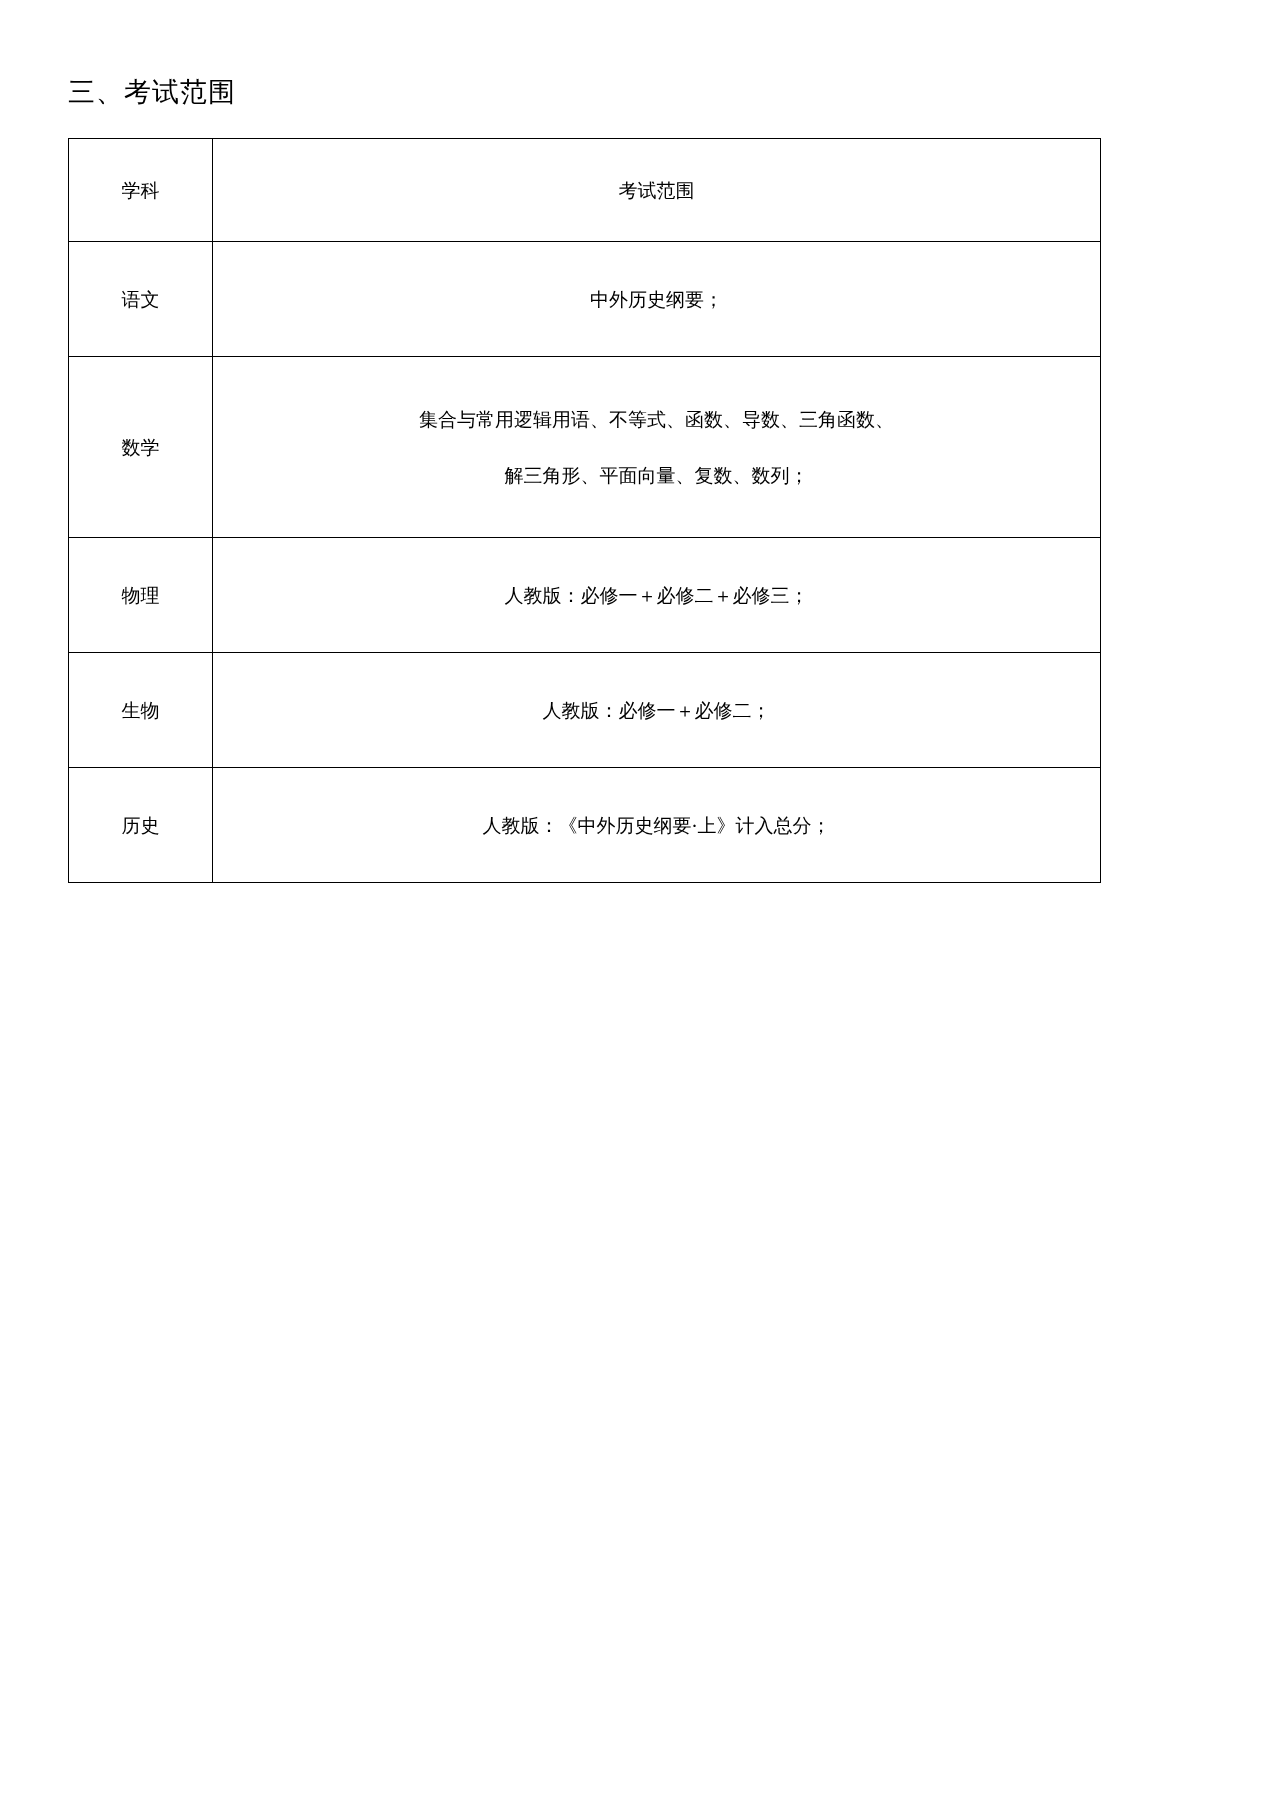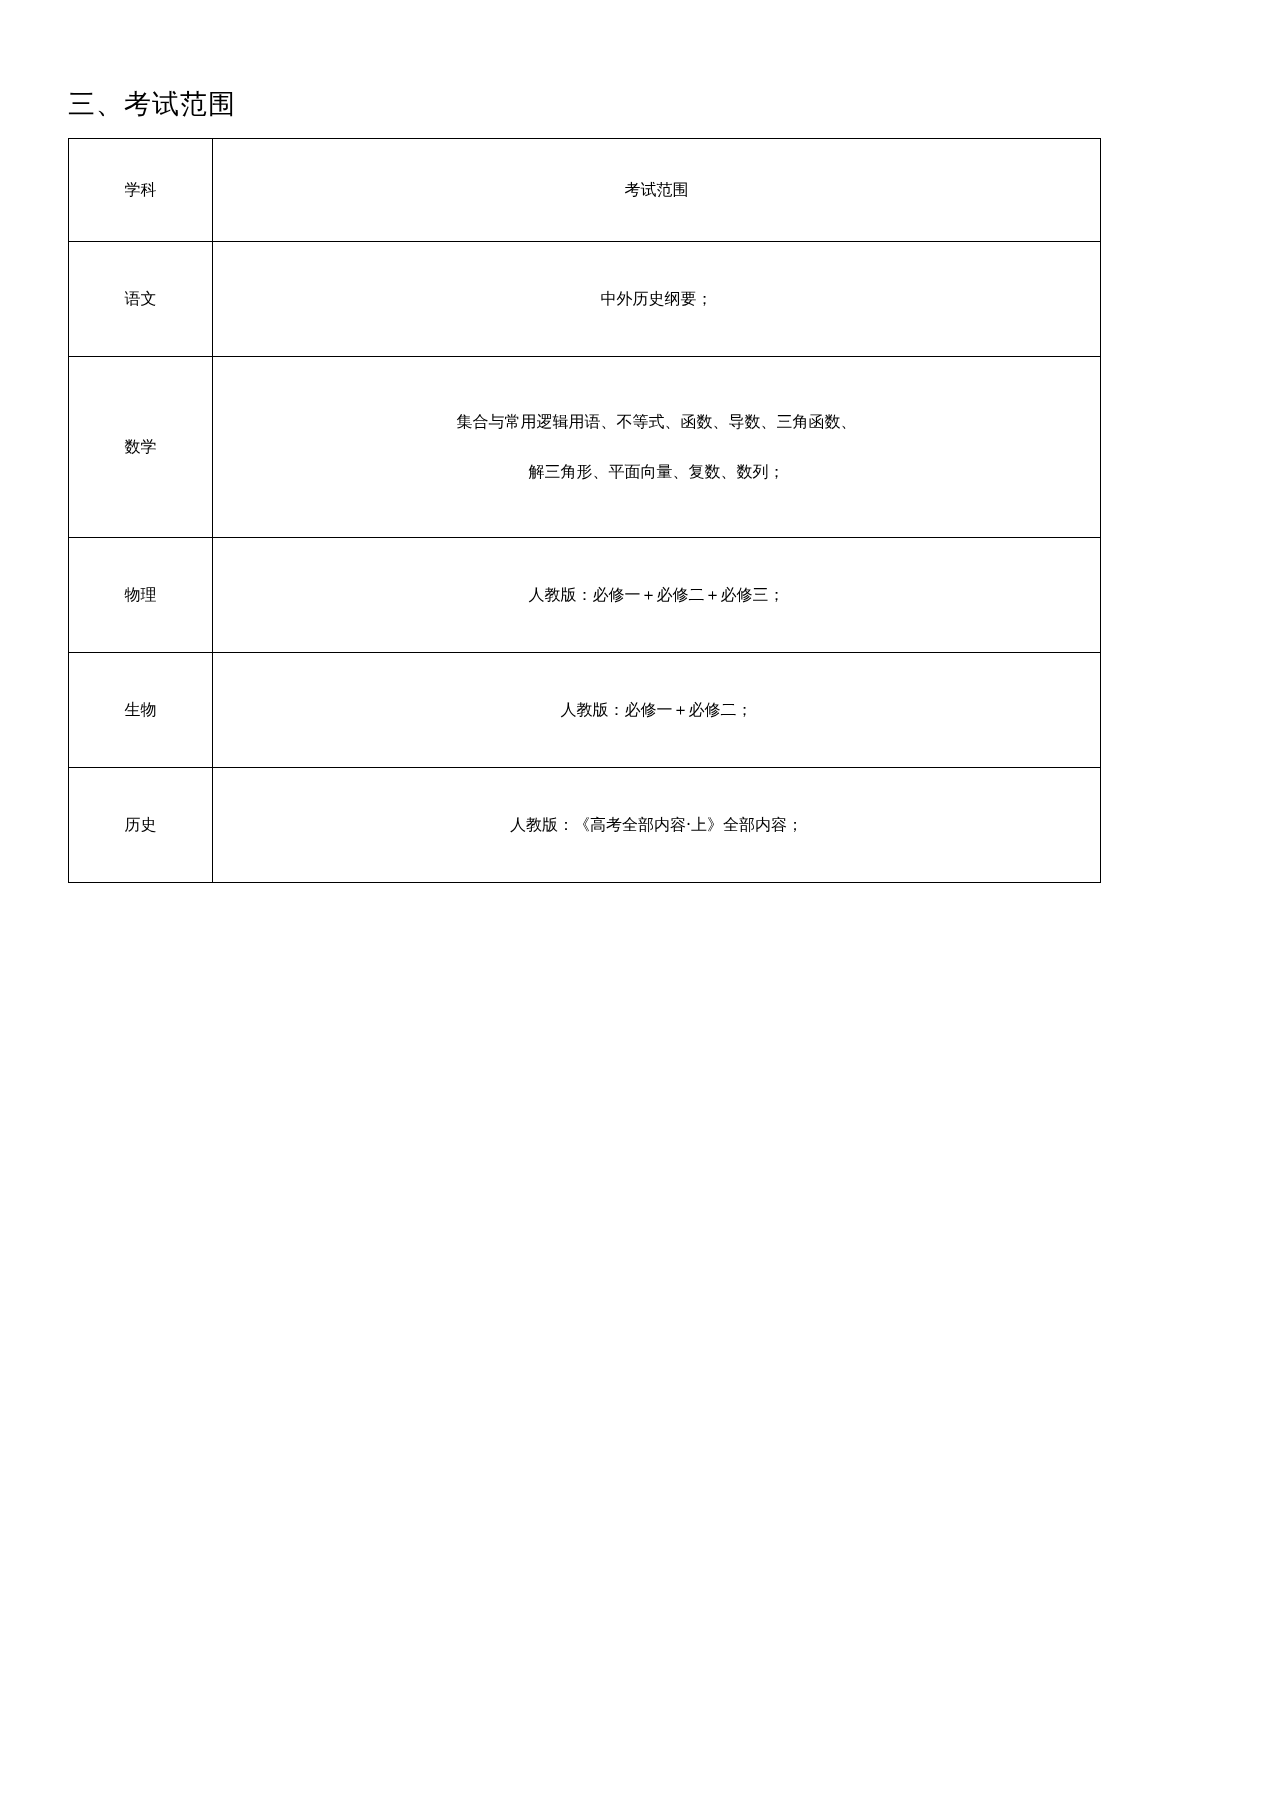--- a/index.html
+++ b/index.html
@@ -25,7 +25,7 @@
   .section-heading {
     position: absolute;
     left: 68px;
-    top: 86px;
+    top: 74px;
     font-size: 27px;
     letter-spacing: 1px;
     font-family: "DejaVu Serif", "Liberation Serif", serif;

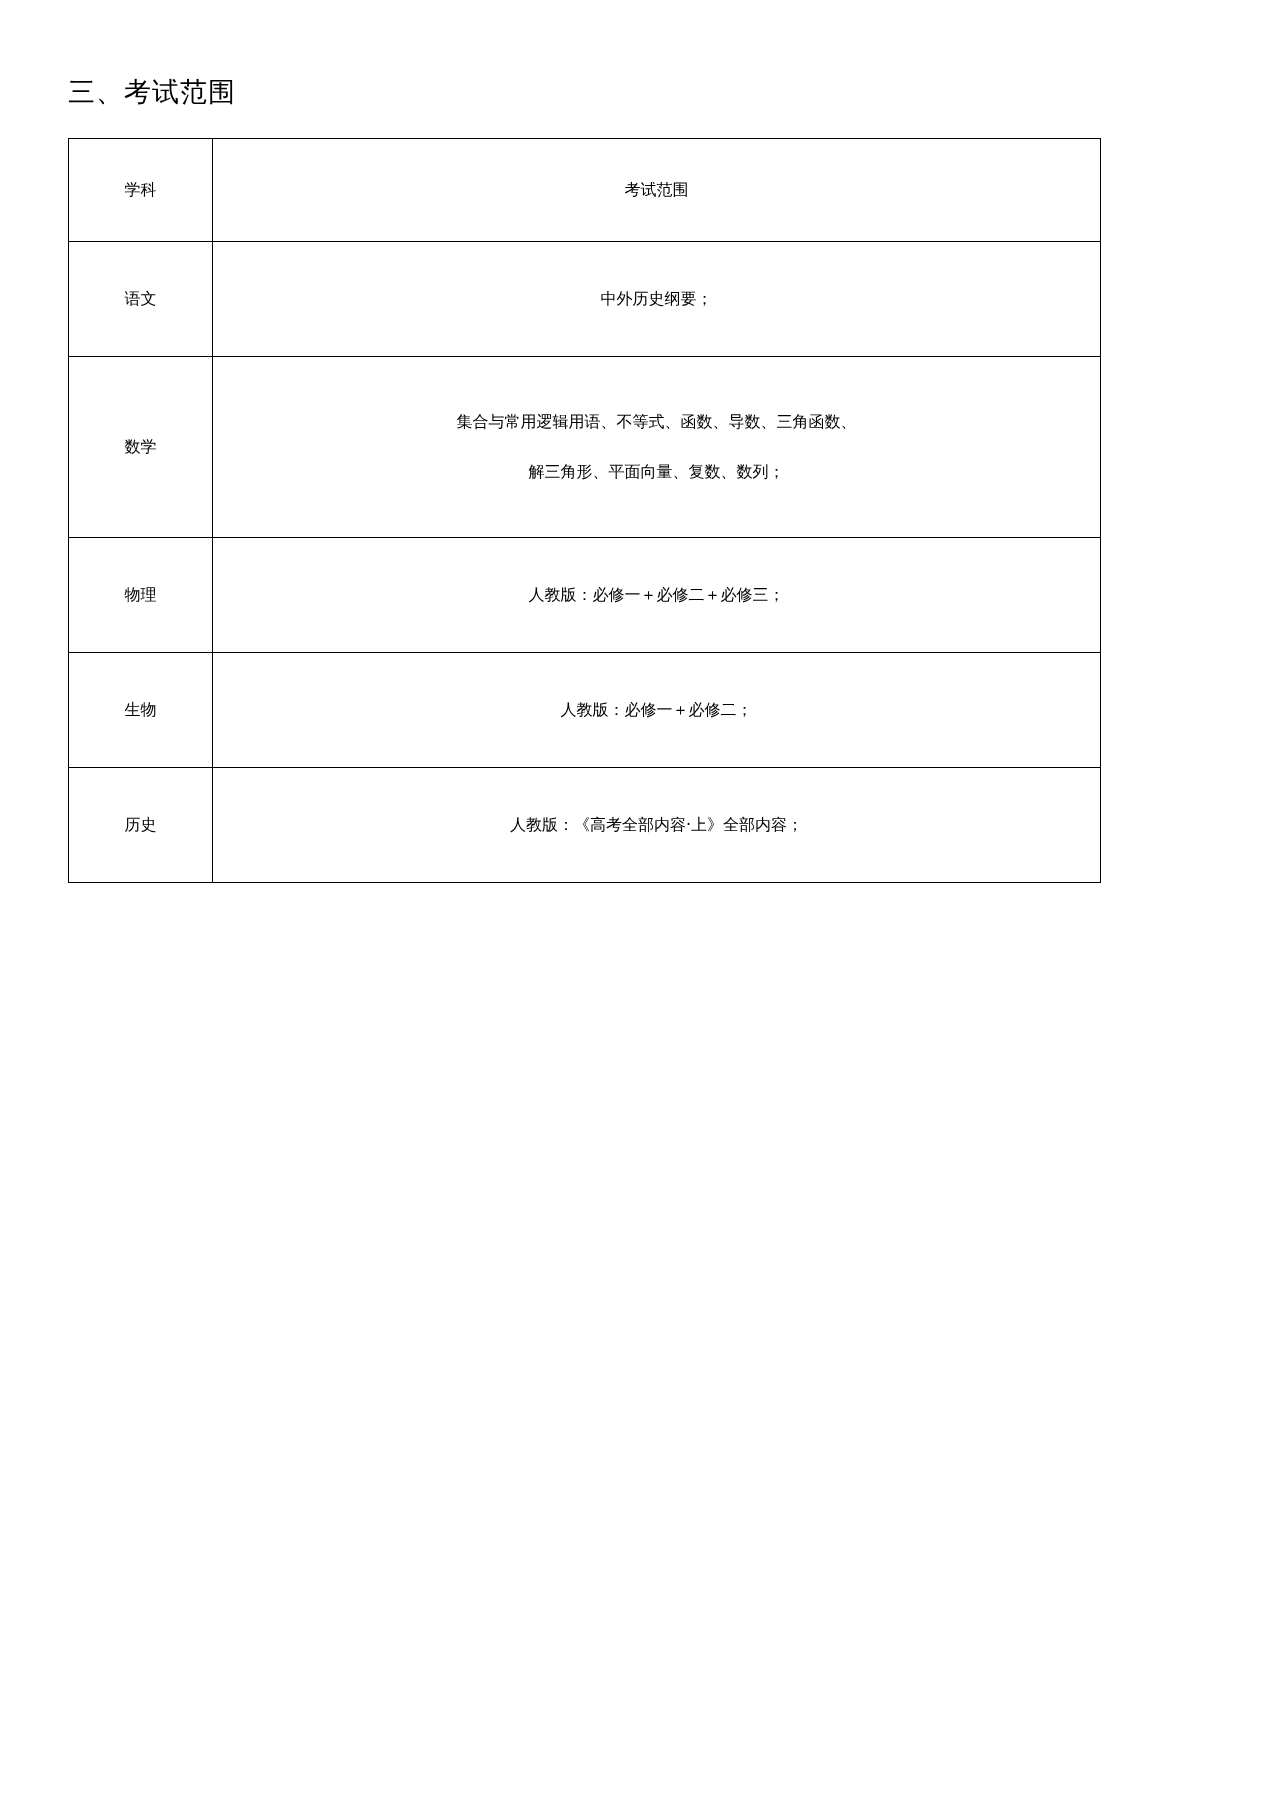--- a/index.html
+++ b/index.html
@@ -44,7 +44,7 @@
     border: 1.5px solid #000000;
     text-align: center;
     vertical-align: middle;
-    font-size: 16px;
+    font-size: 19px;
     line-height: 1.9;
     padding: 0 8px;
     font-family: "DejaVu Serif", "Liberation Serif", serif;

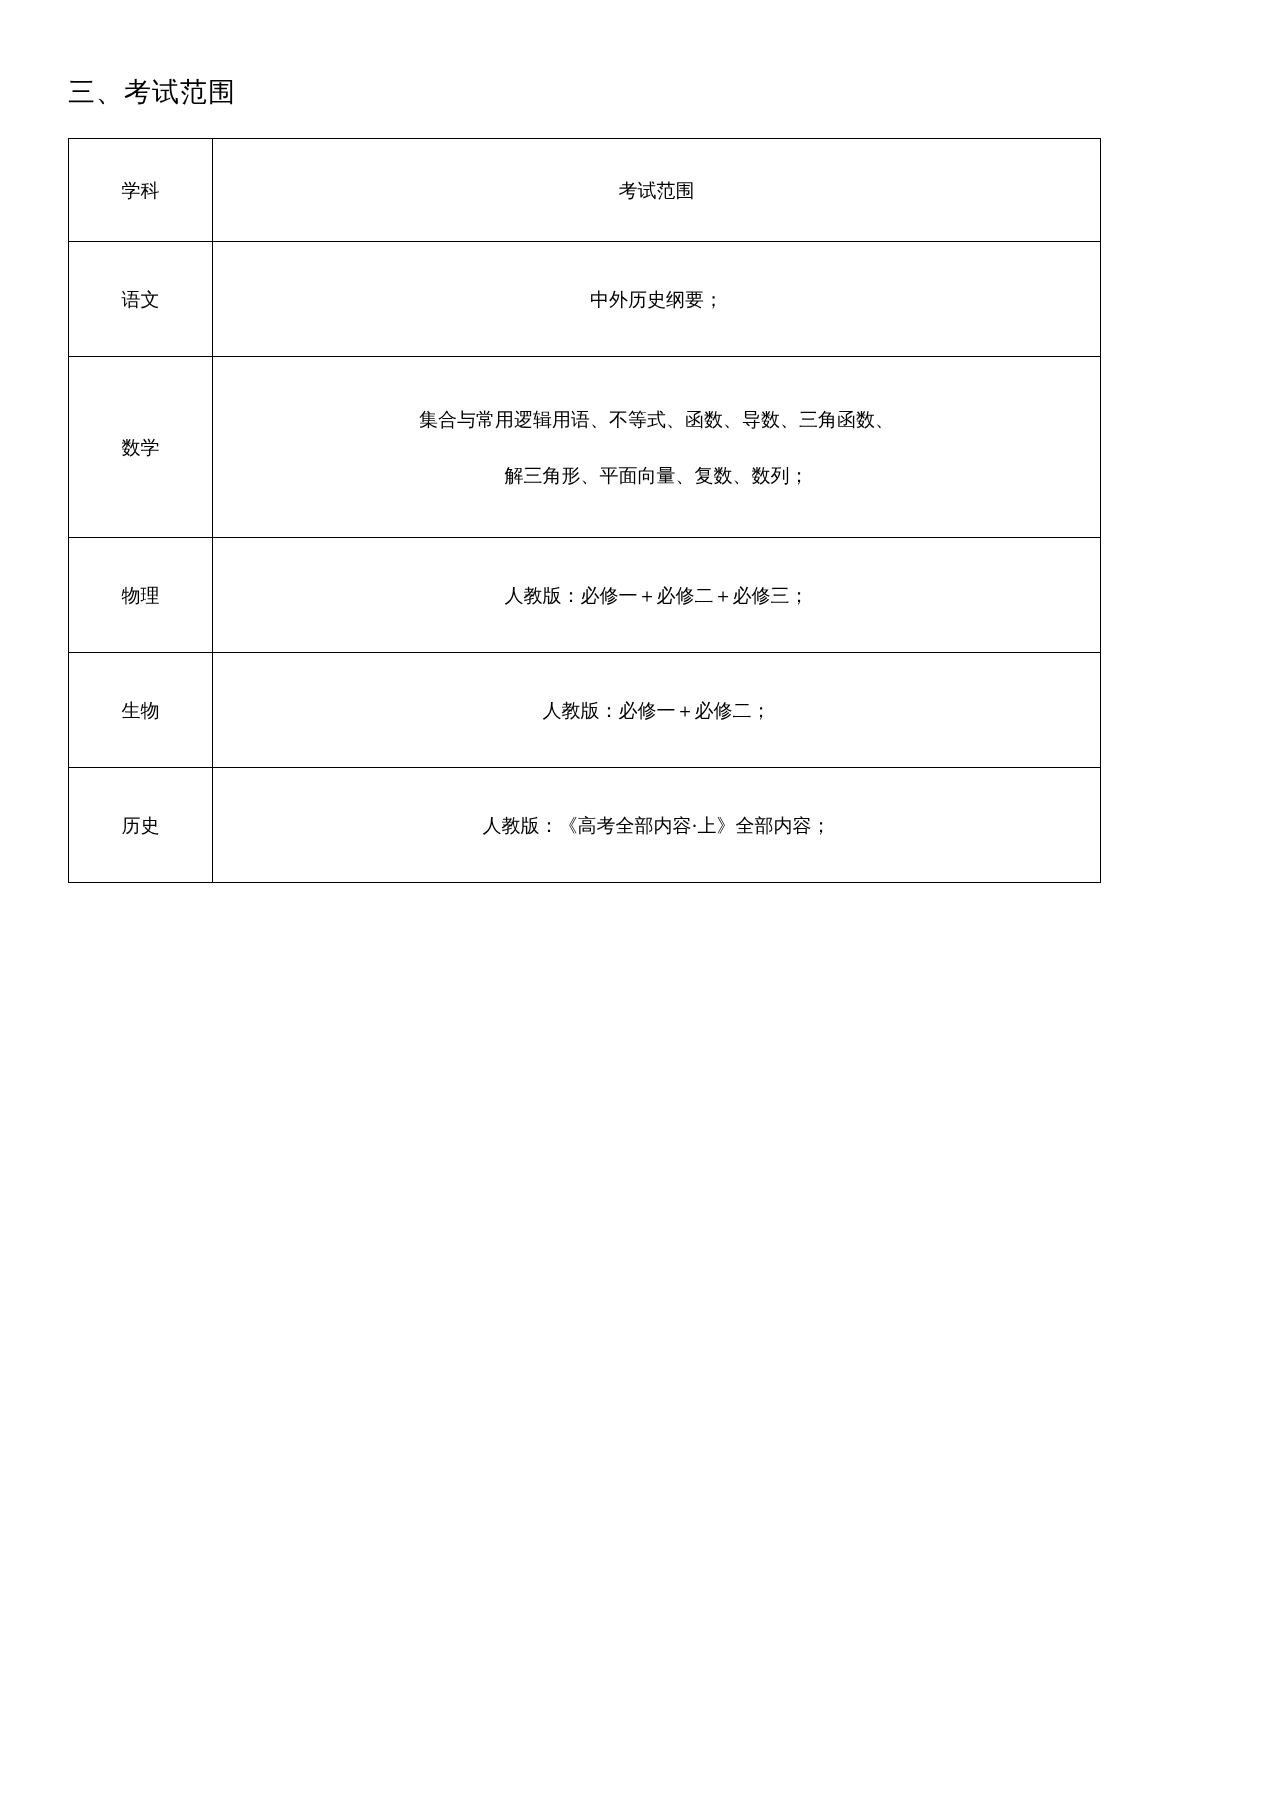--- a/index.html
+++ b/index.html
@@ -130,7 +130,7 @@
       <tr class="row-normal">
         <td class="subject-cell">历史</td>
         <td>
-          <span class="scope-line">人教版：《高考全部内容·上》全部内容；</span>
+          <span class="scope-line">人教版：《中外历史纲要·上》计入总分；</span>
         </td>
       </tr>
 

